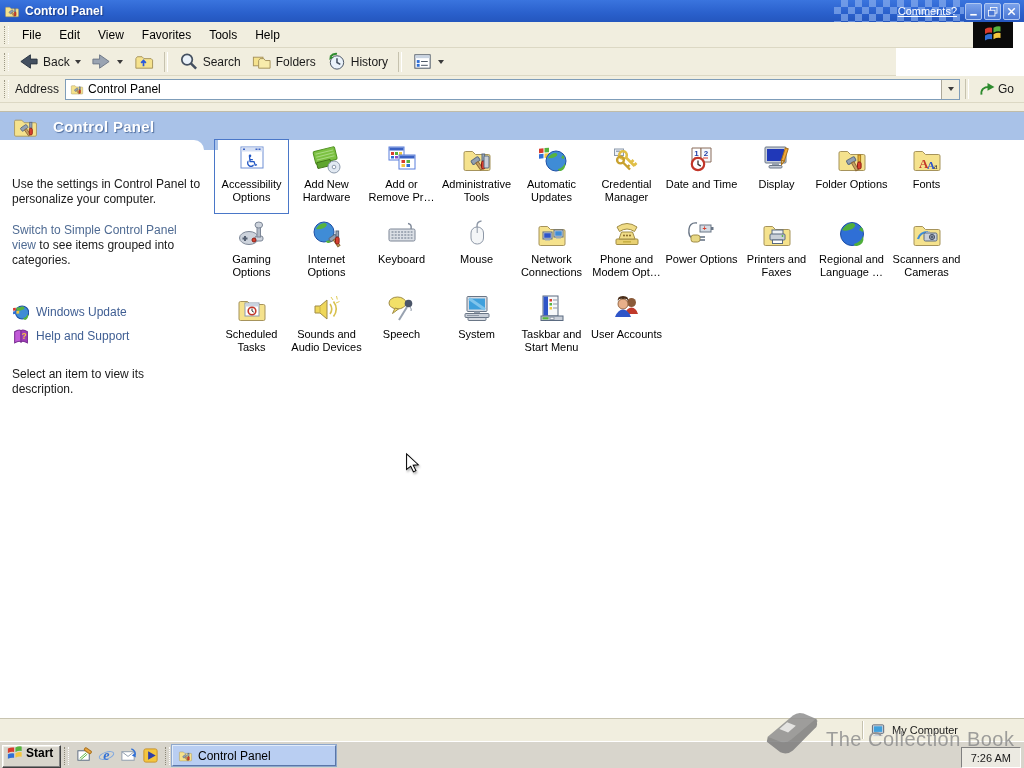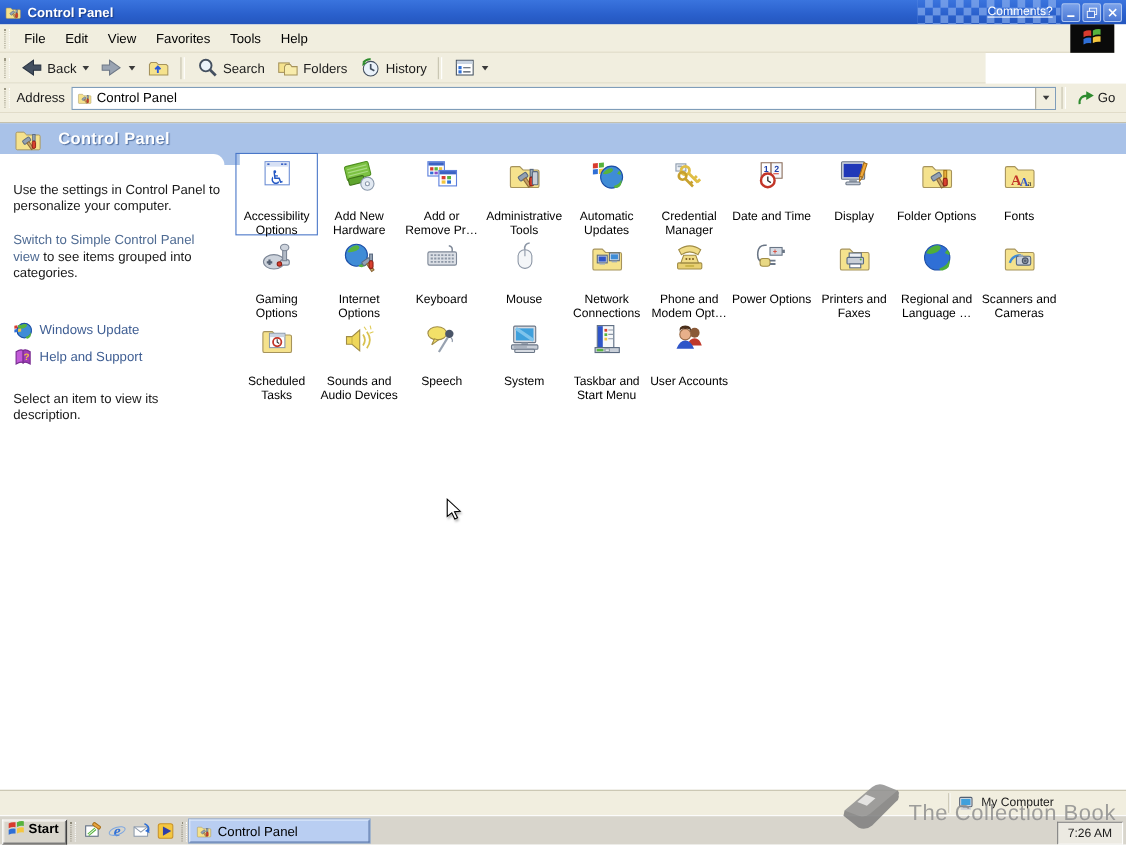--- a/index.html
+++ b/index.html
@@ -48,7 +48,7 @@
   .content{position:absolute;left:0;top:140px;width:1024px;height:578px;background:#fff}
   .shoulder-blue{position:absolute;left:190px;top:0;width:28px;height:10px;background:#A9C2E8}
   .shoulder-white{position:absolute;left:190px;top:0;width:14px;height:10px;background:#fff;border-top-right-radius:10px}
-  .sidebar{position:absolute;left:12px;top:0;width:192px;font-size:12px;line-height:15px;color:#1A1A1A}
+  .sidebar{position:absolute;left:12px;top:12px;width:192px;font-size:12px;line-height:15px;color:#1A1A1A}
   .sidebar .intro{margin:25px 0 0 0}
   .sidebar .switch{margin:16px 0 0 0}
   .slink{color:#4F6B93;text-decoration:none}

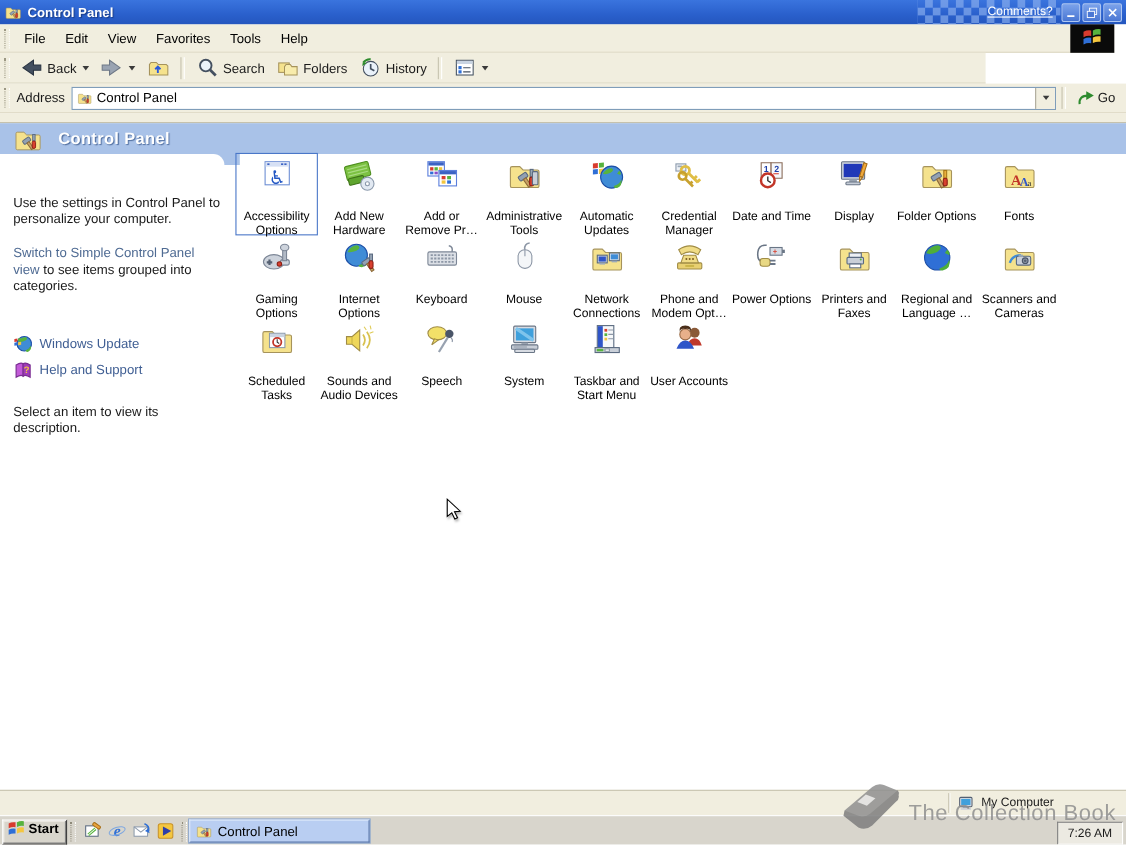--- a/index.html
+++ b/index.html
@@ -59,7 +59,7 @@
   .cell{width:75px;height:75px;text-align:center;border:1px solid transparent;box-sizing:border-box;padding-top:3px}
   .cell.selected{border-color:#4A77C8}
   .cicon{height:34px;display:flex;justify-content:center;align-items:flex-start}
-  .clabel{font-size:11px;line-height:13px;color:#000;margin-top:14px}
+  .clabel{font-size:11px;line-height:13px;color:#000;margin-top:1px}
   
   .statusbar{position:absolute;left:0;top:718px;width:1024px;height:23px;background:#F1EEDF;
     border-top:1px solid #C8C4B0;box-sizing:border-box}

